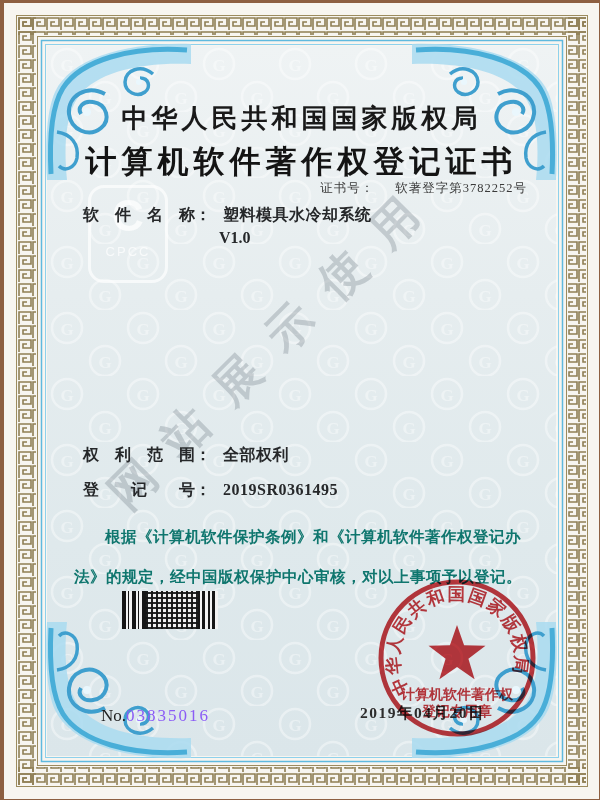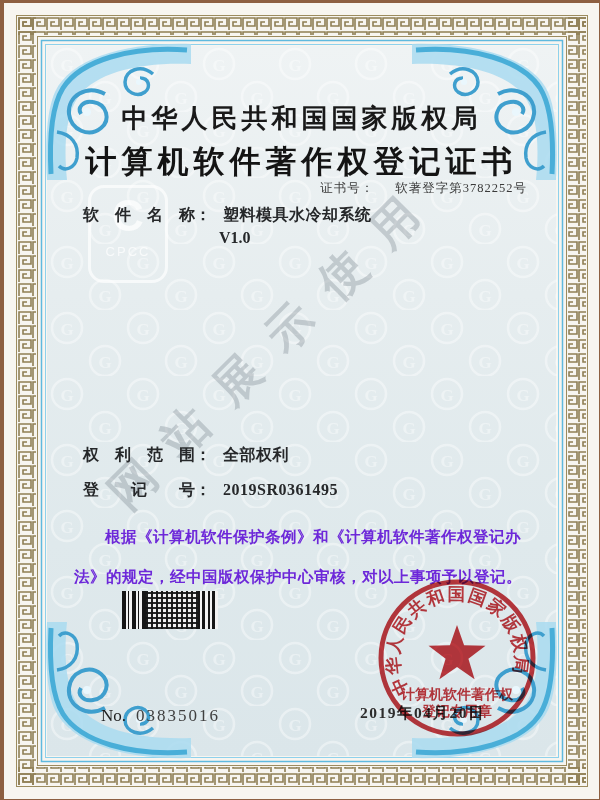--- a/index.html
+++ b/index.html
@@ -35,7 +35,7 @@
   .row .val{margin-left:8px;letter-spacing:.5px;}
   .v2{position:absolute;left:195px;font-size:16px;font-weight:bold;color:#26282a;margin-left:20px;}
   .statement{position:absolute;left:70px;top:514px;width:468px;font-size:15.5px;
-    font-weight:bold;color:#6d28d9;line-height:40px;letter-spacing:.5px;text-indent:2em;}
+    font-weight:bold;color:#0f766e;line-height:40px;letter-spacing:.5px;text-indent:2em;}
   .barcode{position:absolute;left:118px;top:588px;width:96px;height:38px;display:flex;}
   .barcode .lb{width:24px;height:100%;
     background:repeating-linear-gradient(90deg,#161616 0 4px,#f3f3f3 4px 6px,#161616 6px 7px,#f3f3f3 7px 10px);}

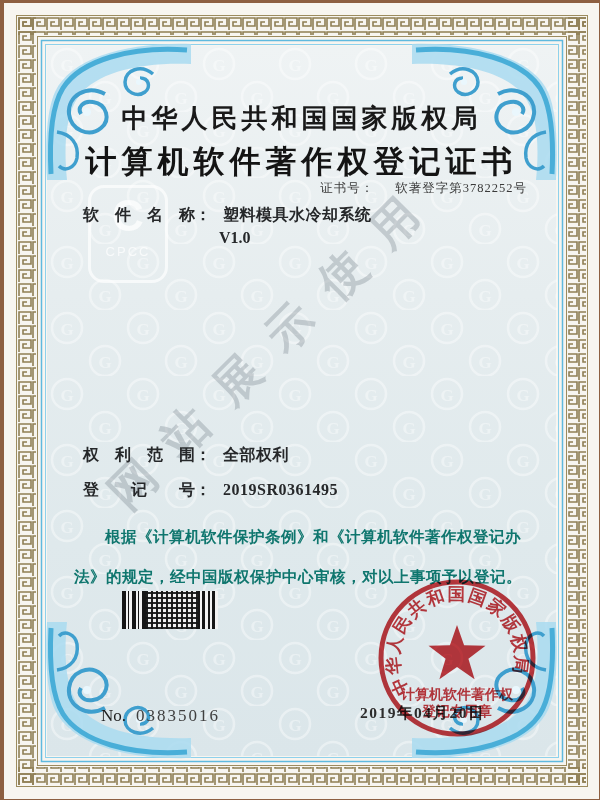--- a/index.html
+++ b/index.html
@@ -47,7 +47,7 @@
   .issue-date{position:absolute;left:356px;top:700px;font-size:15.5px;font-weight:bold;
     color:#2c2c2c;letter-spacing:1.5px;}
   .serial{position:absolute;left:97px;top:703px;font-size:17px;color:#1d1d1d;}
-  .serial .num{color:#404040;letter-spacing:2px;margin-left:10px;}
+  .serial .num{color:#8b5cf6;letter-spacing:2px;}
   .seal{position:absolute;left:368px;top:570px;mix-blend-mode:multiply;opacity:.9;}
 </style>
 </head>

